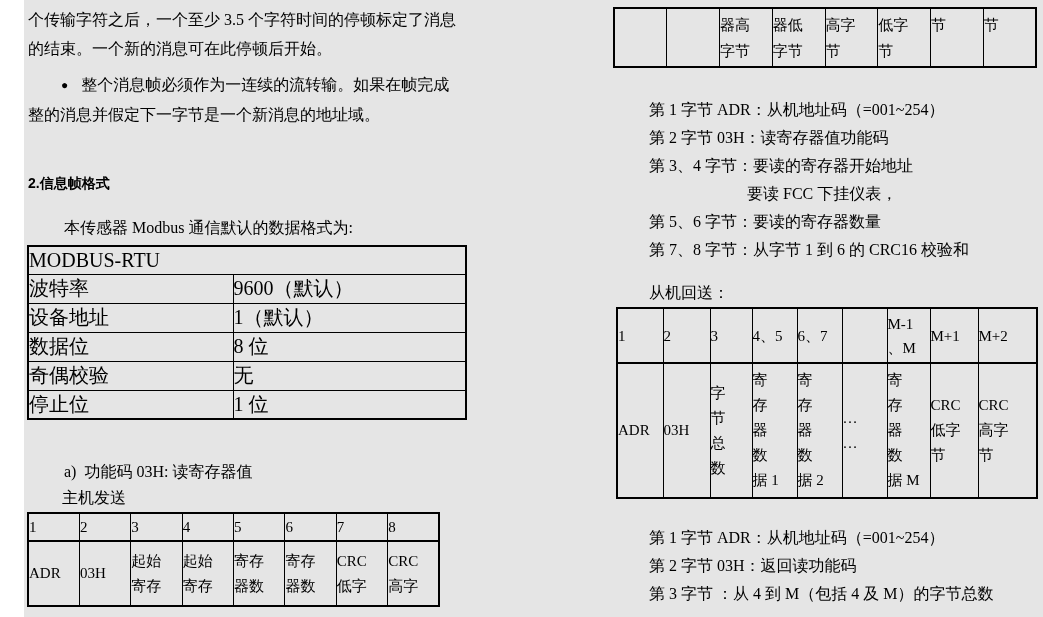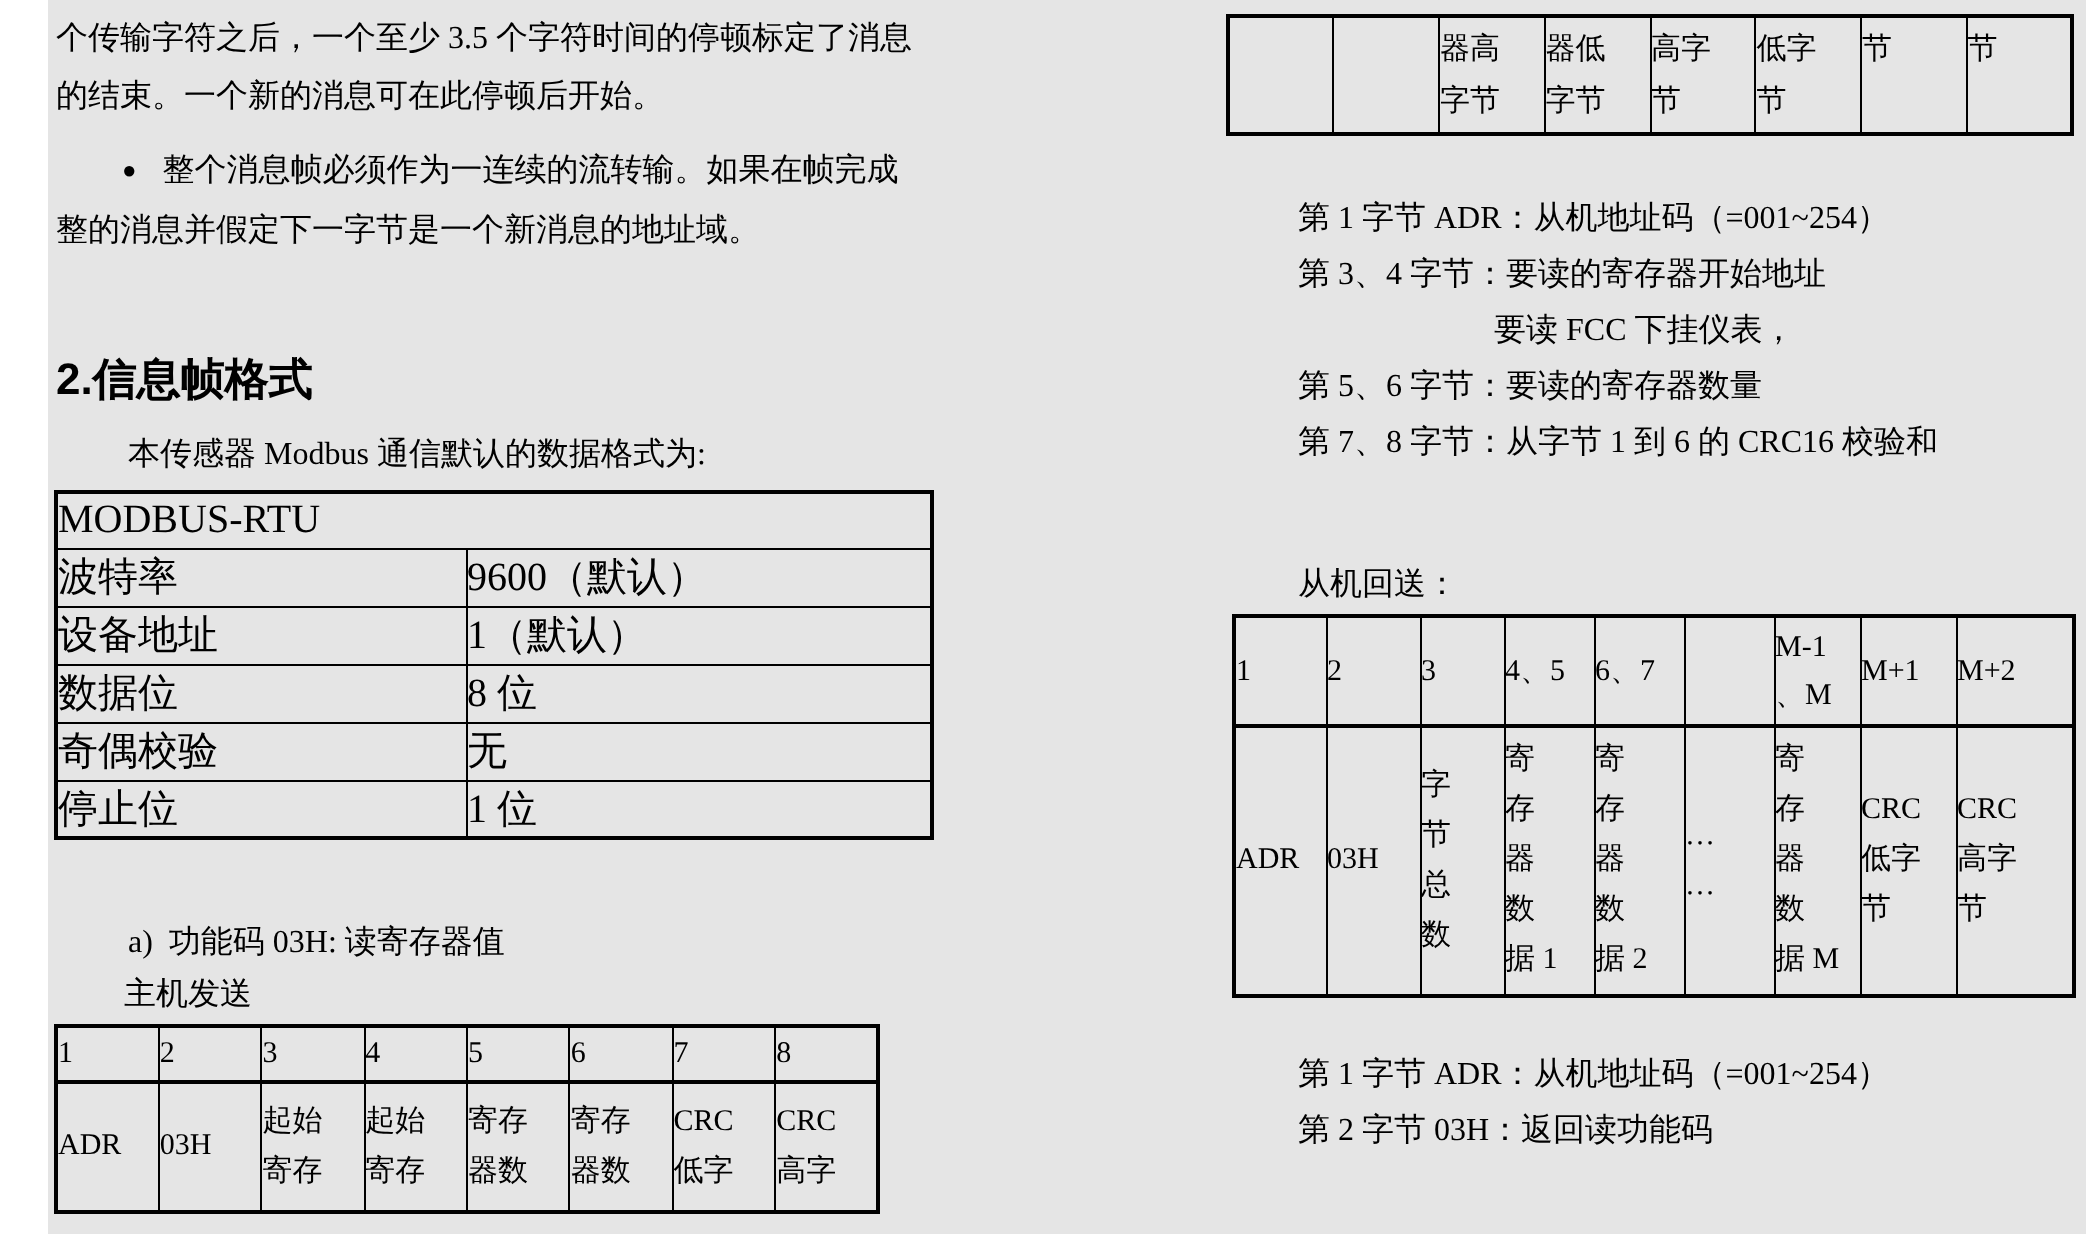--- a/index.html
+++ b/index.html
@@ -165,6 +165,7 @@
 
     <div class="tblock" style="left:625px; top:96px; line-height:28px;">
       <div class="line">第 1 字节 ADR：从机地址码（=001~254）</div>
+      <div class="line">第 2 字节 03H：读寄存器值功能码</div>
       <div class="line">第 3、4 字节：要读的寄存器开始地址</div>
       <div class="line fcc-indent">要读 FCC 下挂仪表，</div>
       <div class="line">第 5、6 字节：要读的寄存器数量</div>

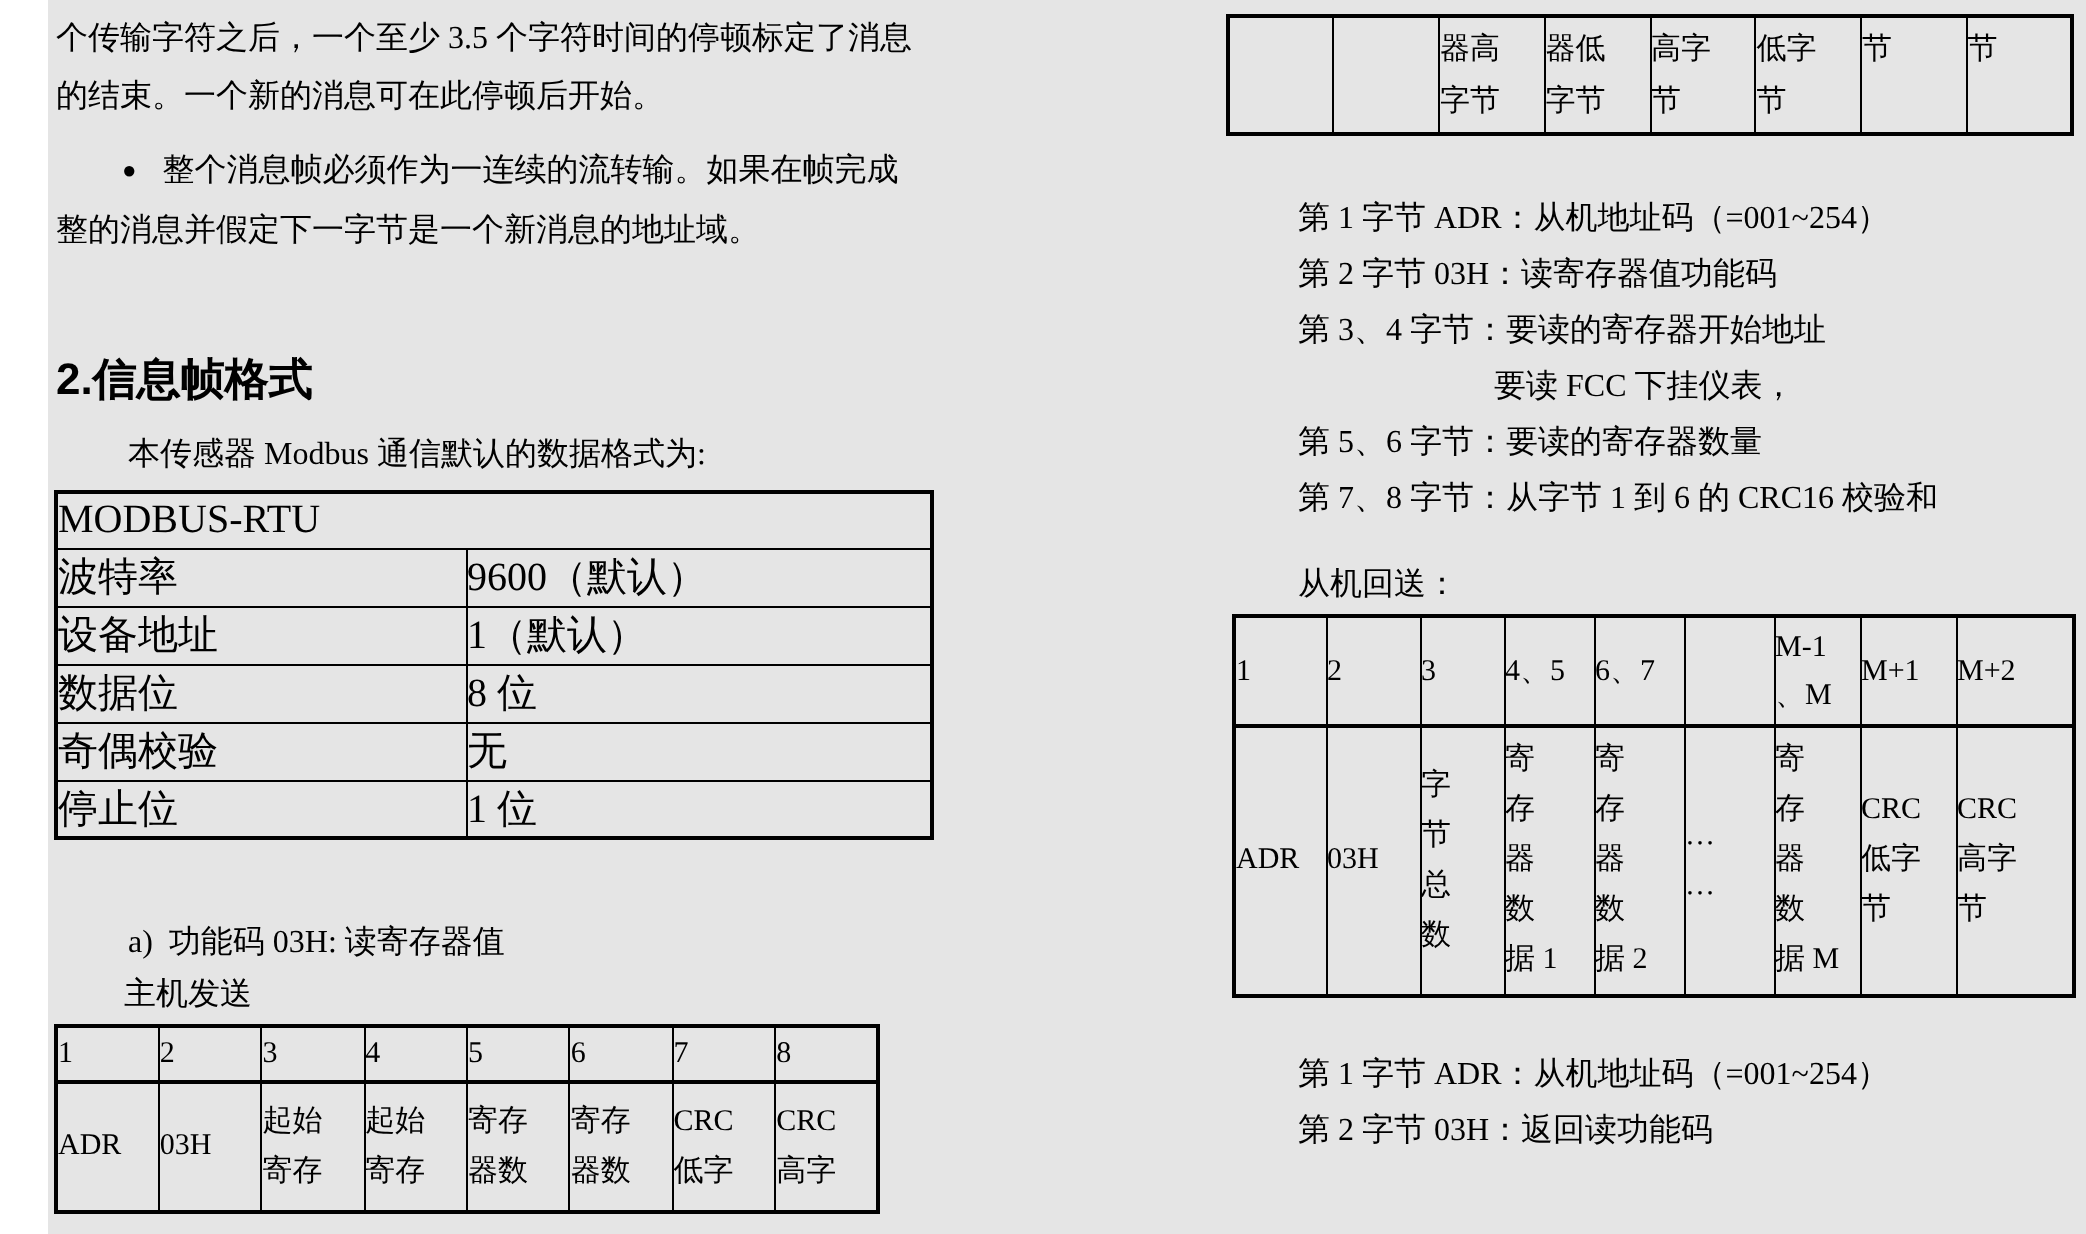--- a/index.html
+++ b/index.html
@@ -21,7 +21,7 @@
   .heading {
     position:absolute; left:4px; top:175px;
     font-family:"Liberation Sans","DejaVu Sans",sans-serif;
-    font-weight:bold; font-size:22px; white-space:pre;
+    font-weight:bold; font-size:14px; white-space:pre;
   }
   table {
     position:absolute;

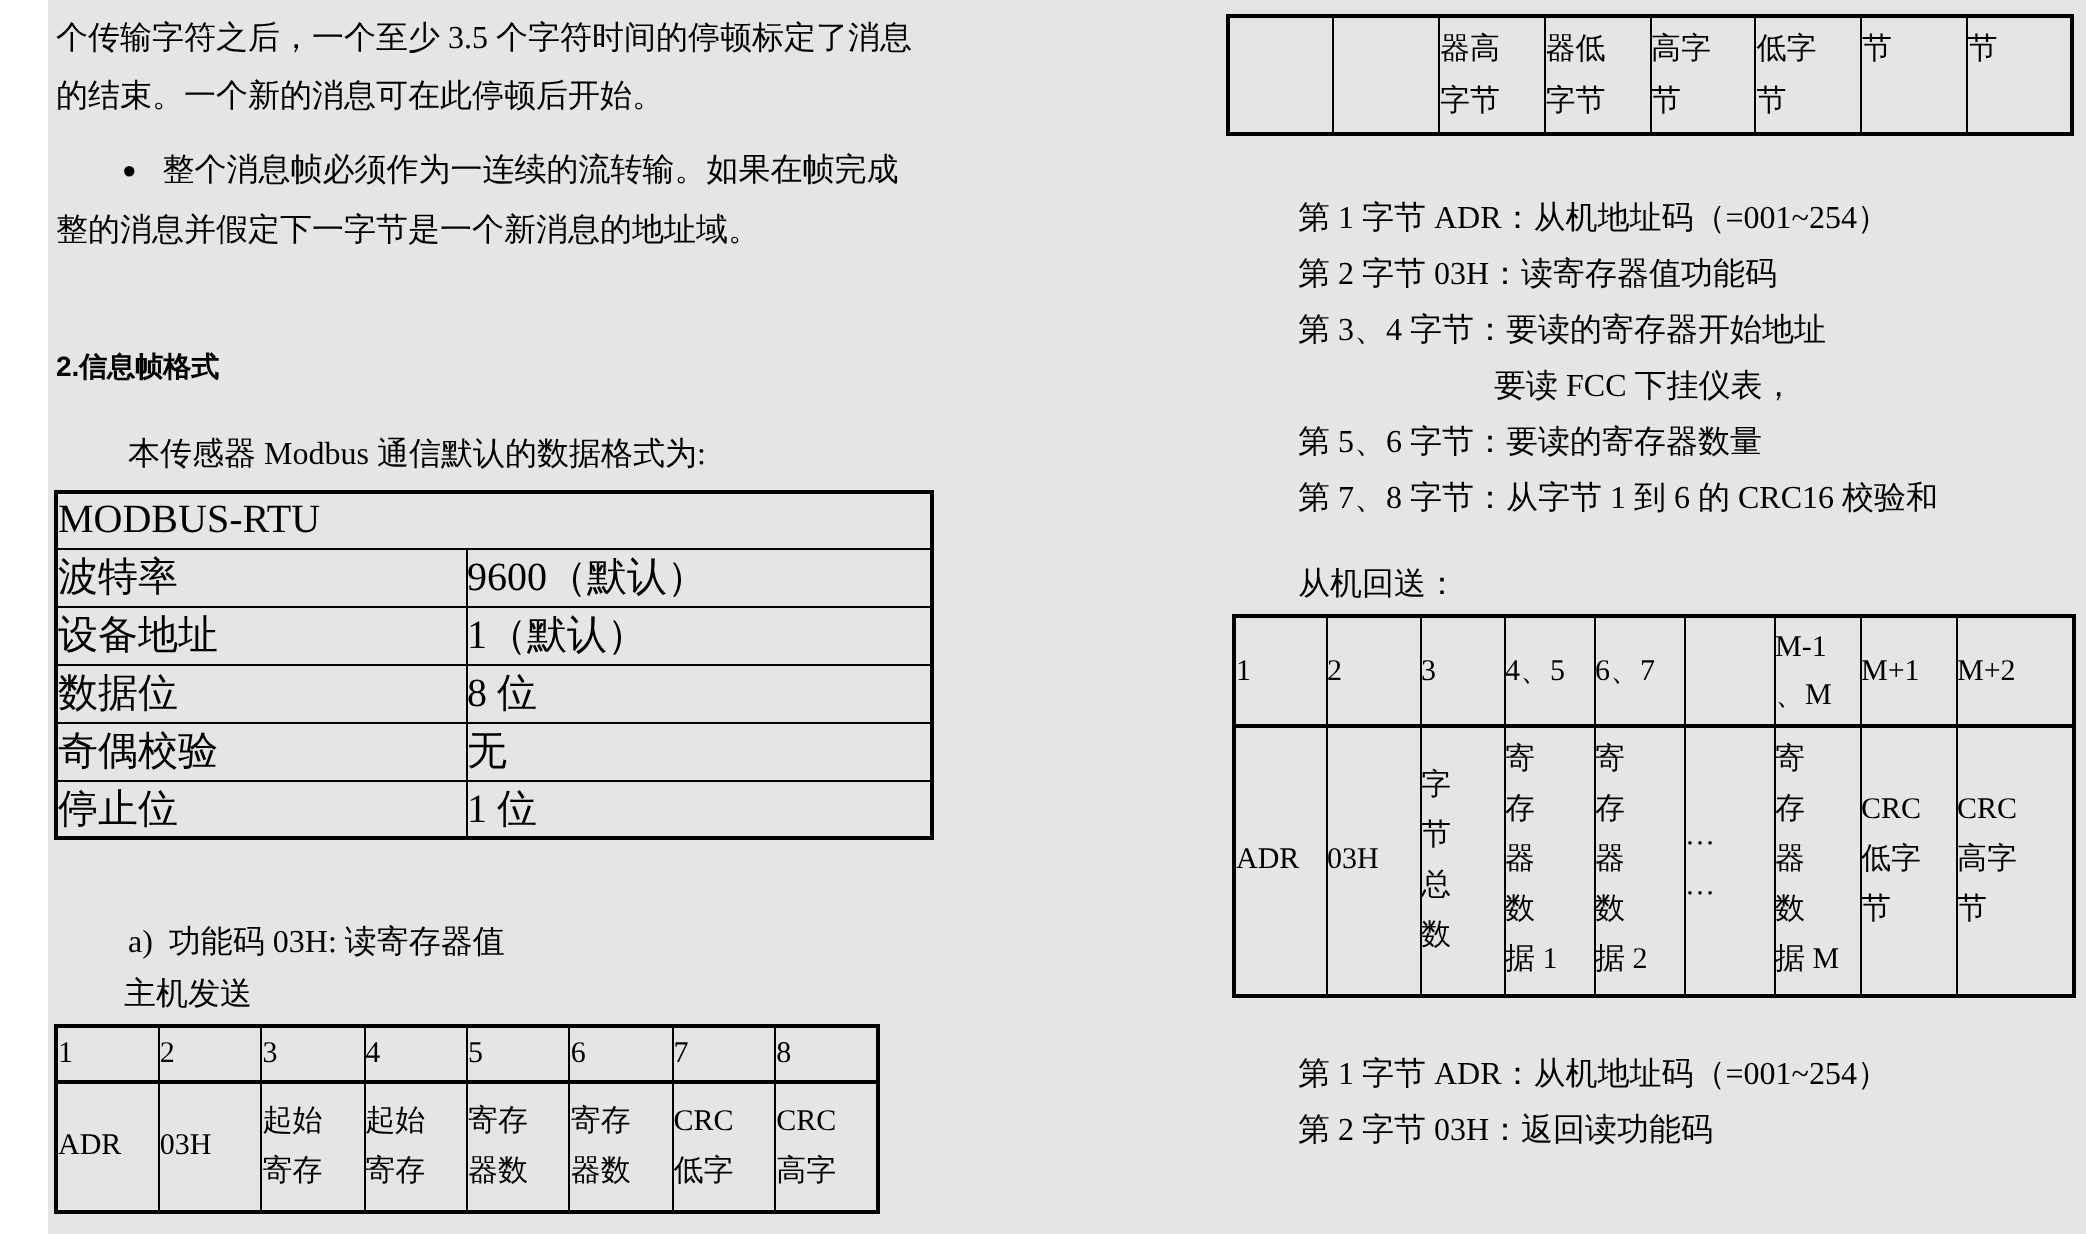--- a/index.html
+++ b/index.html
@@ -236,6 +236,7 @@
     <div class="tblock" style="left:625px; top:524px; line-height:28px;">
       <div class="line">第 1 字节 ADR：从机地址码（=001~254）</div>
       <div class="line">第 2 字节 03H：返回读功能码</div>
+      <div class="line">第 3 字节 ：从 4 到 M（包括 4 及 M）的字节总数</div>
     </div>
 
   </section>

